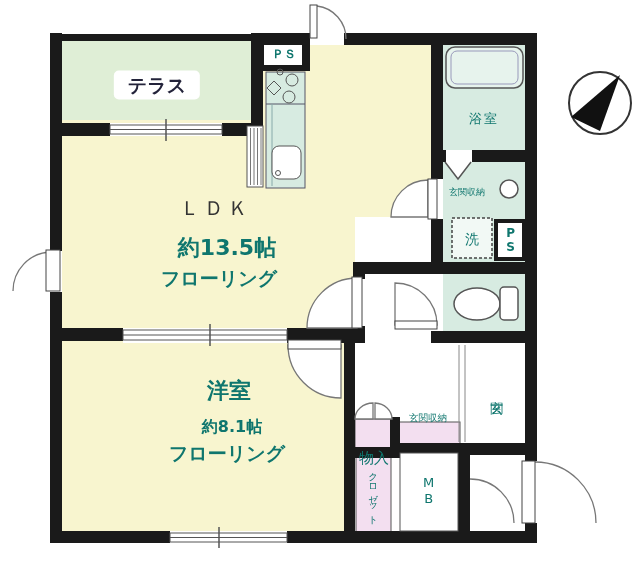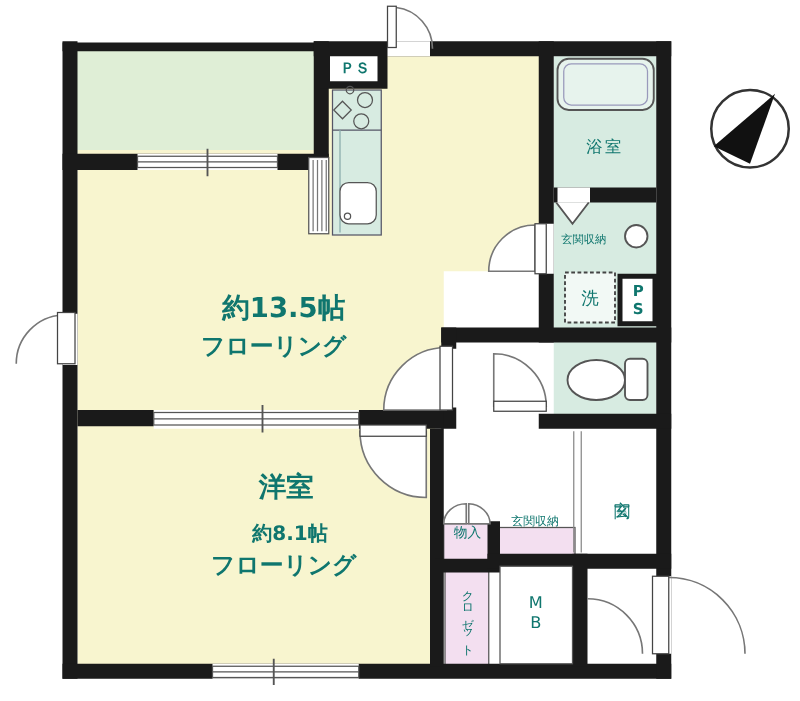--- a/index.html
+++ b/index.html
@@ -153,6 +153,7 @@
   </g>
 </svg>
 
+  <div class="lbl terrace-box b" style="left:157px;top:85px;font-size:19px;">テラス</div>
   <div class="lbl b" style="left:284px;top:55px;font-size:12px;">ＰＳ</div>
   <div class="lbl b" style="left:217px;top:248px;font-size:22px;margin-left:10px;">約13.5帖</div>
   <div class="lbl" style="left:219px;top:278px;font-size:19px;font-weight:600;">フローリング</div>

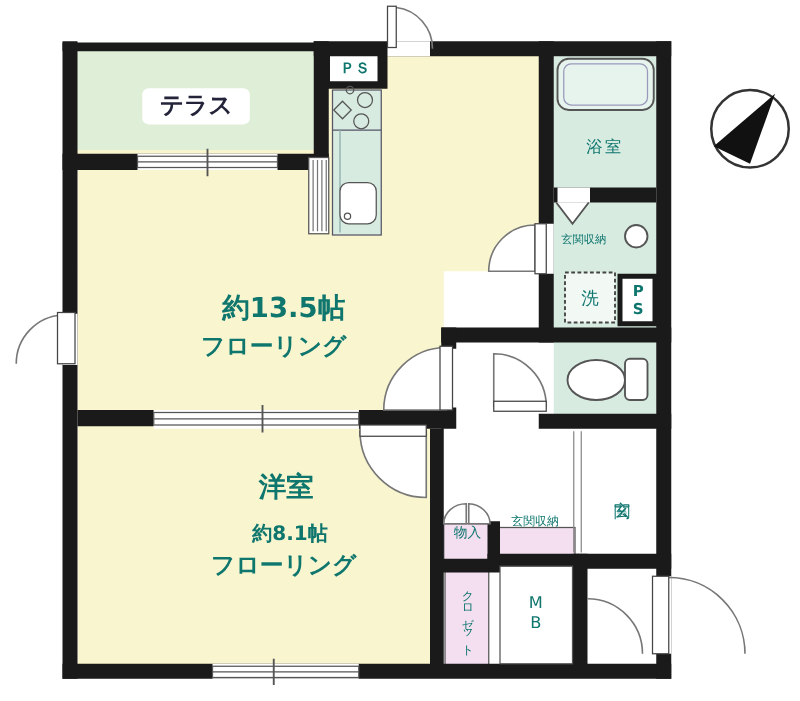--- a/index.html
+++ b/index.html
@@ -155,6 +155,7 @@
 
   <div class="lbl terrace-box b" style="left:157px;top:85px;font-size:19px;">テラス</div>
   <div class="lbl b" style="left:284px;top:55px;font-size:12px;">ＰＳ</div>
+  <div class="lbl" style="left:216px;top:208px;font-size:20px;letter-spacing:4px;color:#333;">ＬＤＫ</div>
   <div class="lbl b" style="left:217px;top:248px;font-size:22px;margin-left:10px;">約13.5帖</div>
   <div class="lbl" style="left:219px;top:278px;font-size:19px;font-weight:600;">フローリング</div>
   <div class="lbl b" style="left:229px;top:391px;font-size:22px;">洋室</div>

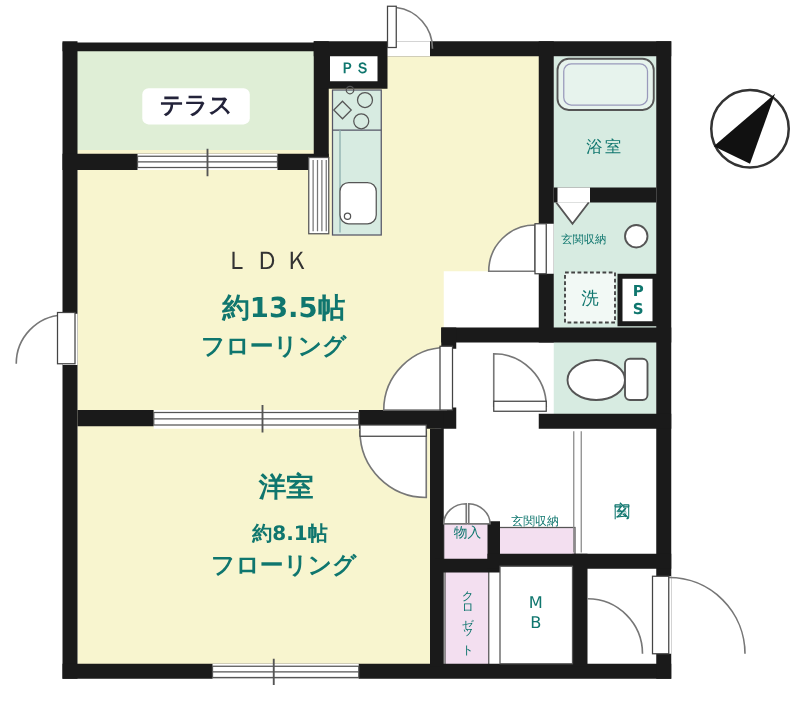--- a/index.html
+++ b/index.html
@@ -166,7 +166,7 @@
   <div class="lbl" style="left:472px;top:240px;font-size:14px;">洗</div>
   <div class="lbl v b" style="left:510px;top:240px;font-size:12px;">PS</div>
   <div class="lbl v" style="left:496px;top:392px;font-size:13px;letter-spacing:2px;">玄関</div>
-  <div class="lbl" style="left:374px;top:427px;font-size:11px;">物入</div>
+  <div class="lbl" style="left:374px;top:458px;font-size:15px;">物入</div>
   <div class="lbl" style="left:428px;top:418px;font-size:9.5px;">玄関収納</div>
   <div class="lbl v" style="left:373px;top:493px;font-size:9.5px;">クロゼット</div>
   <div class="lbl v" style="left:428px;top:491px;font-size:13px;letter-spacing:1px;">MB</div>

